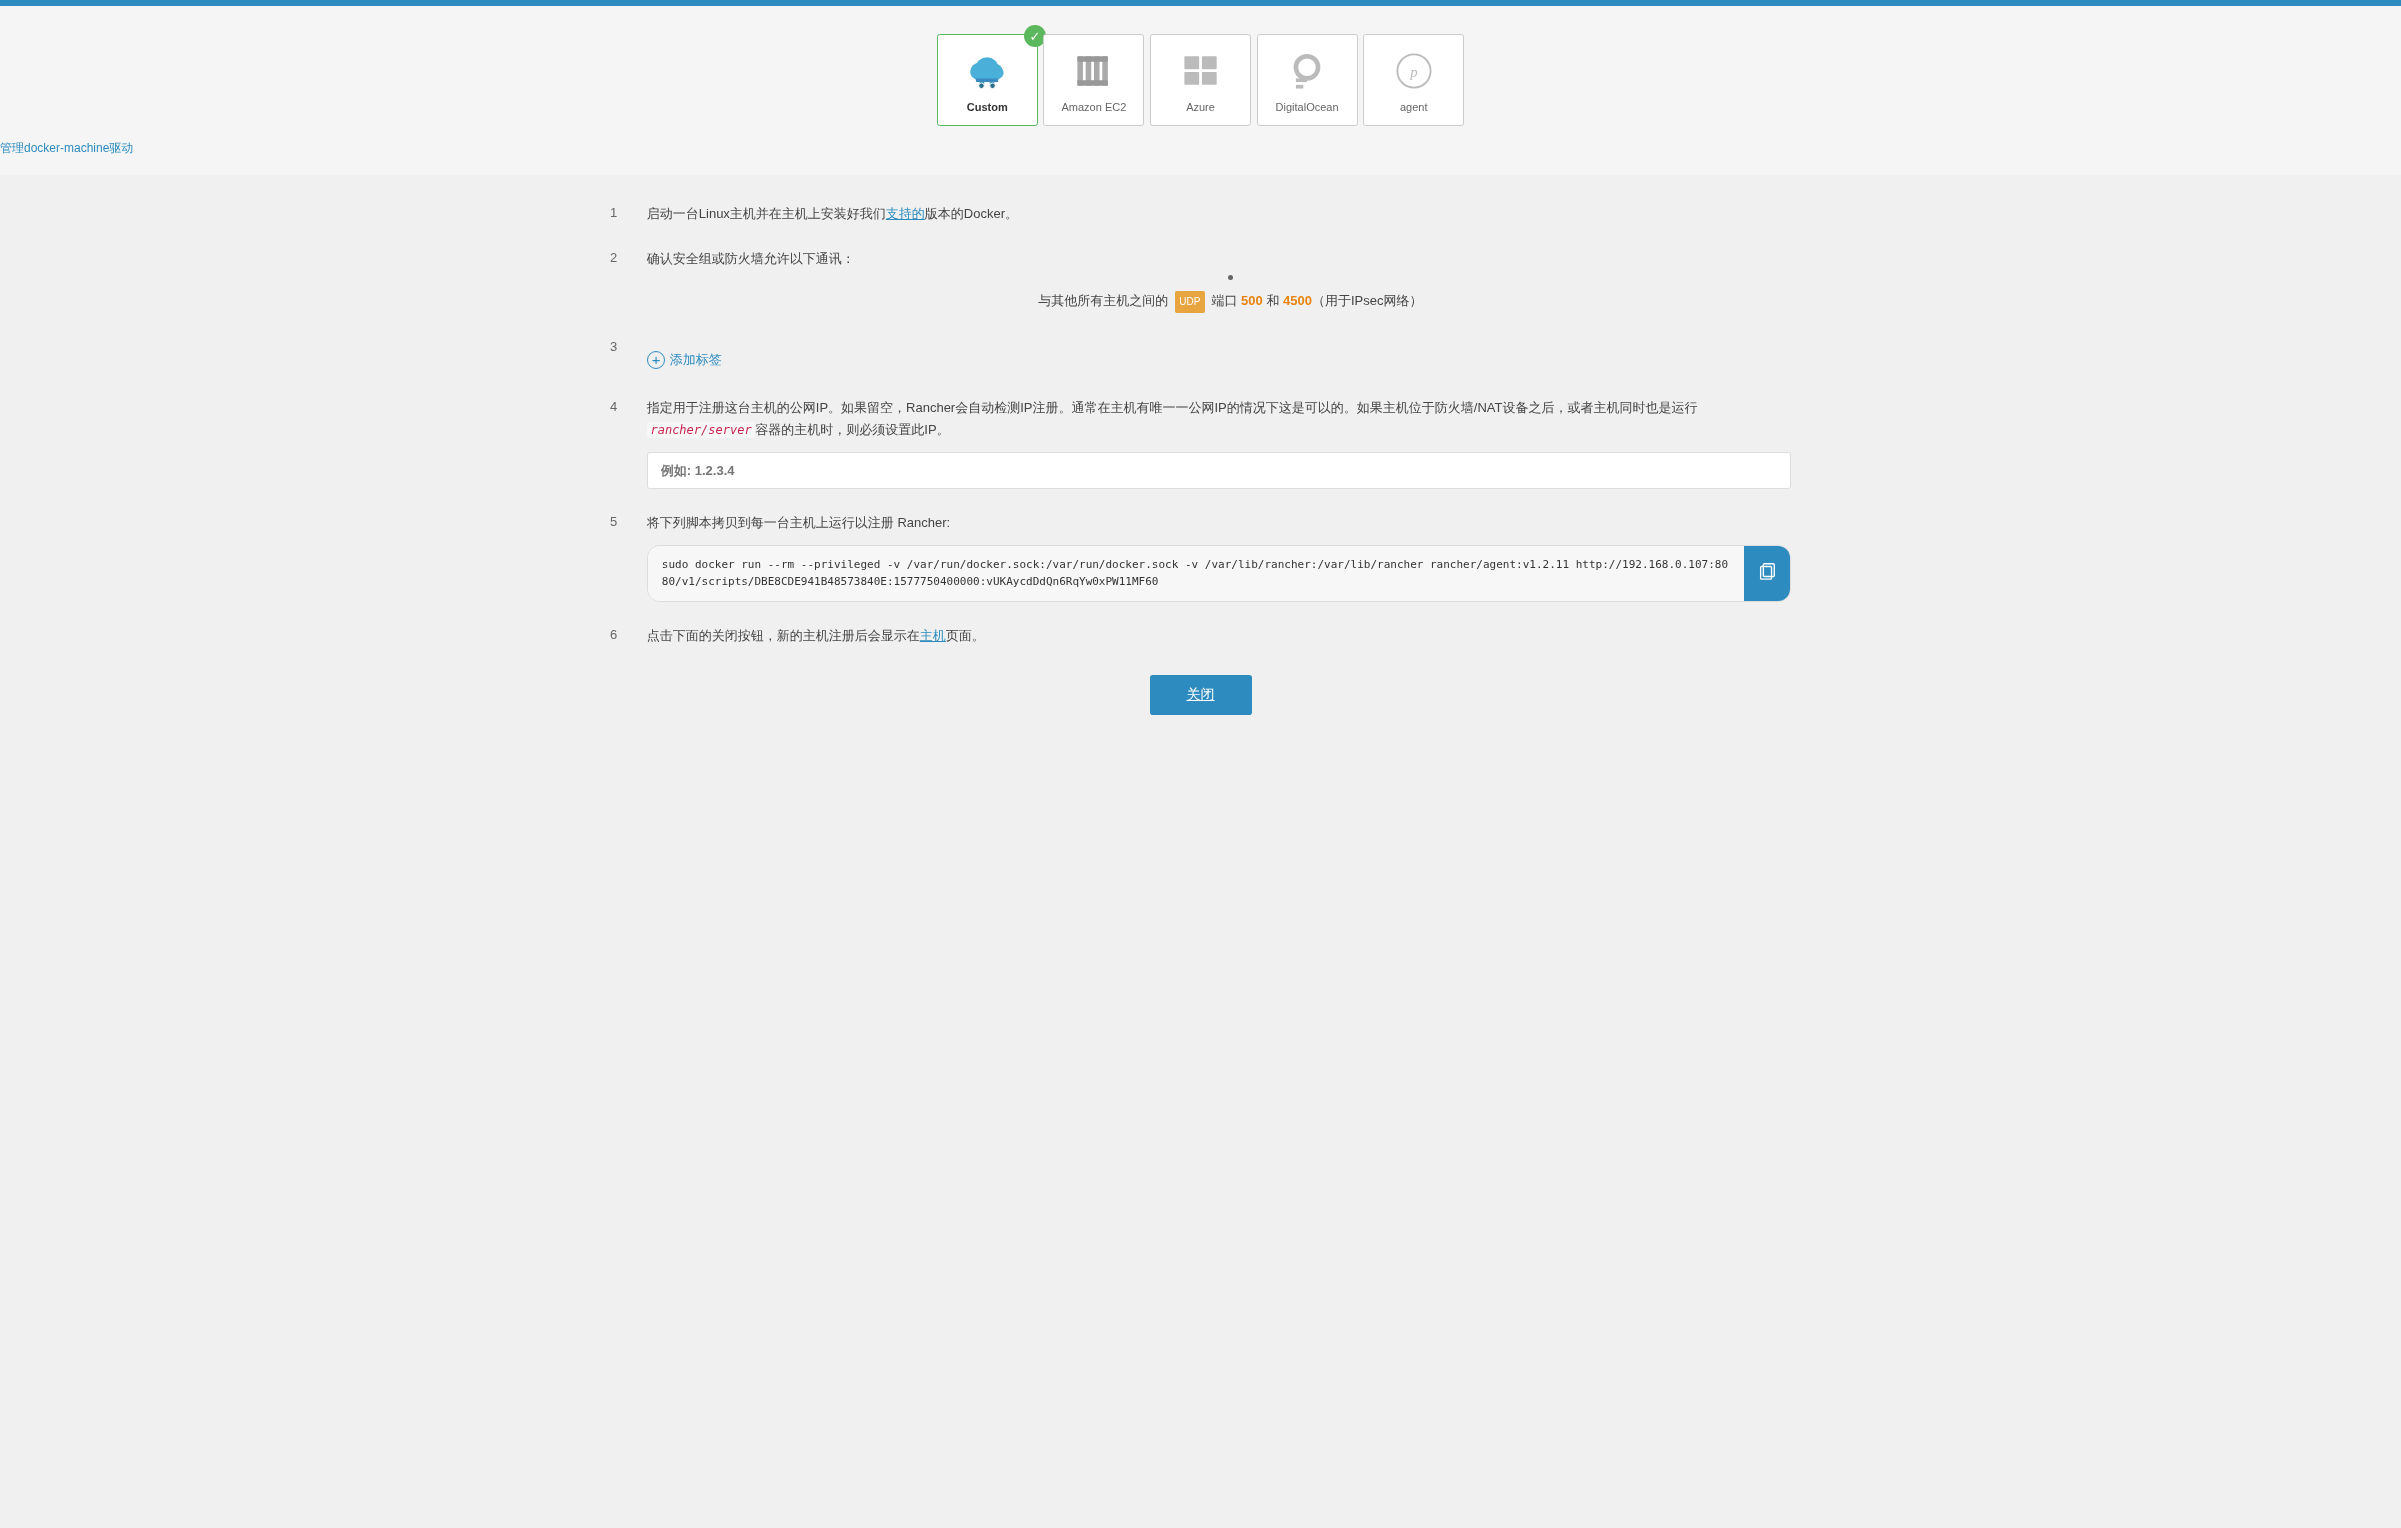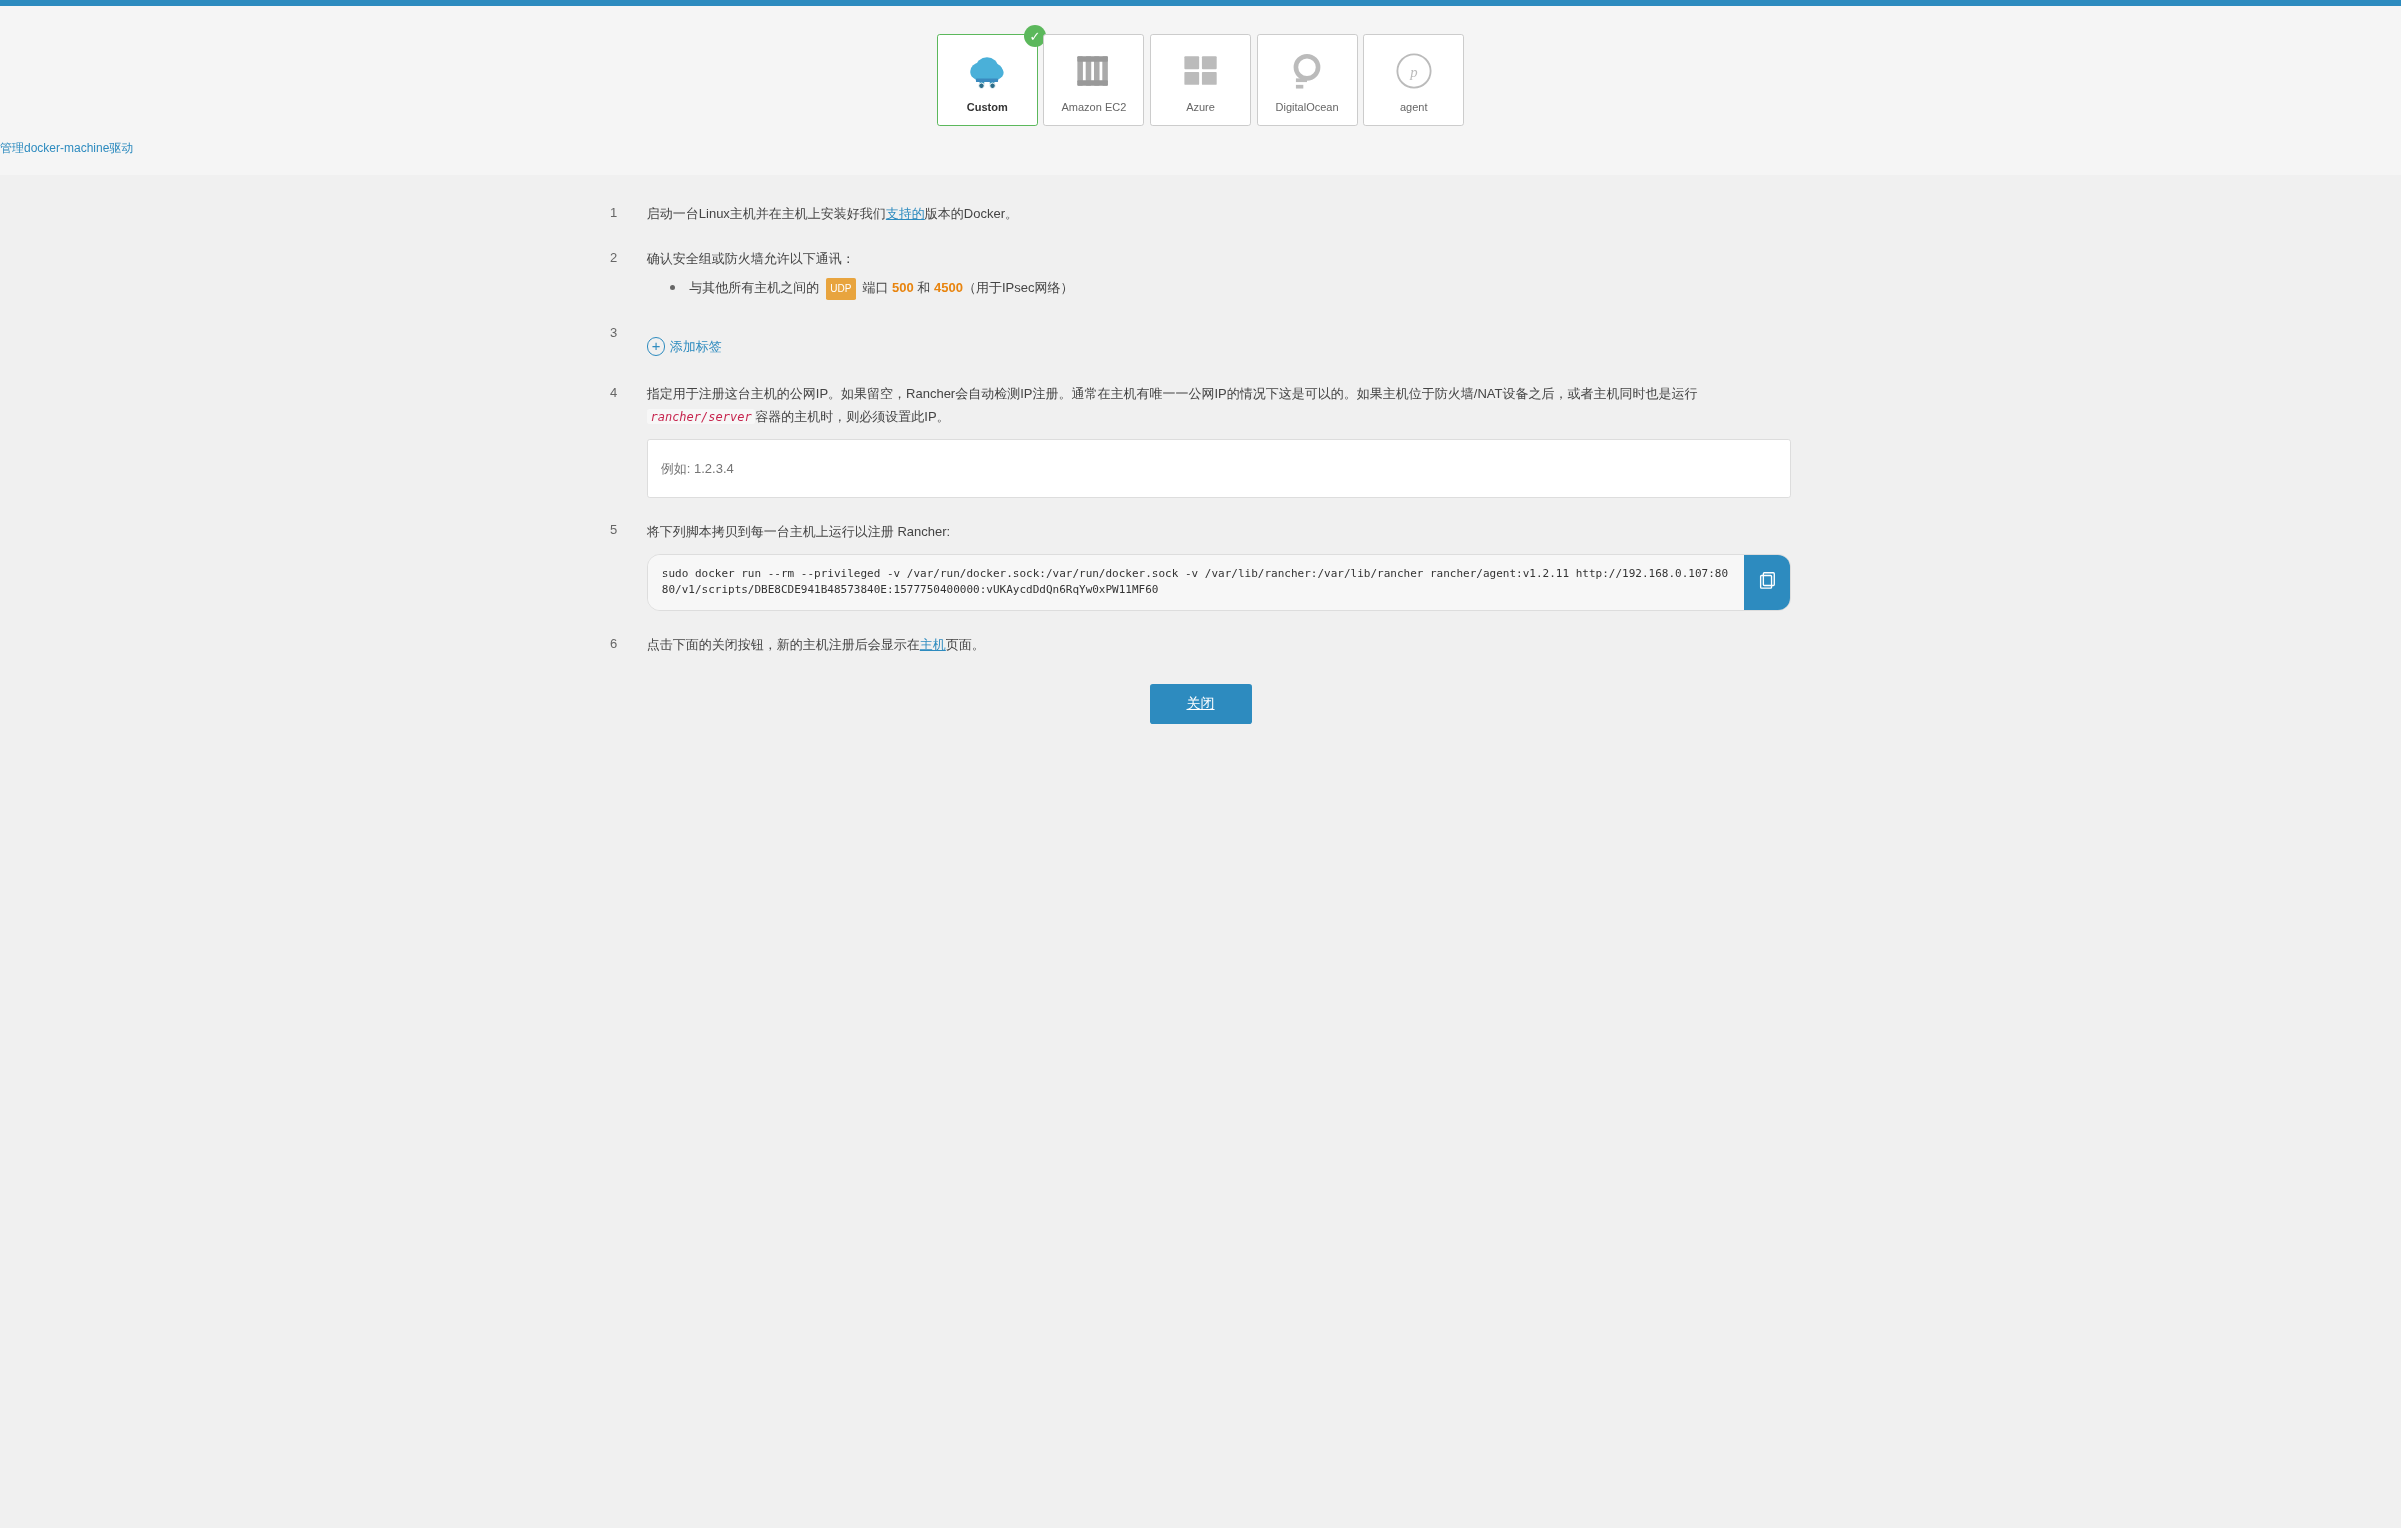--- a/index.html
+++ b/index.html
@@ -260,9 +260,10 @@
     .sub-list-item {
       display: flex;
       align-items: center;
-      gap: 14px;
+      gap: 8px;
       color: #444;
       line-height: 2;
+      flex-direction: column;
     }
 
     .dot {

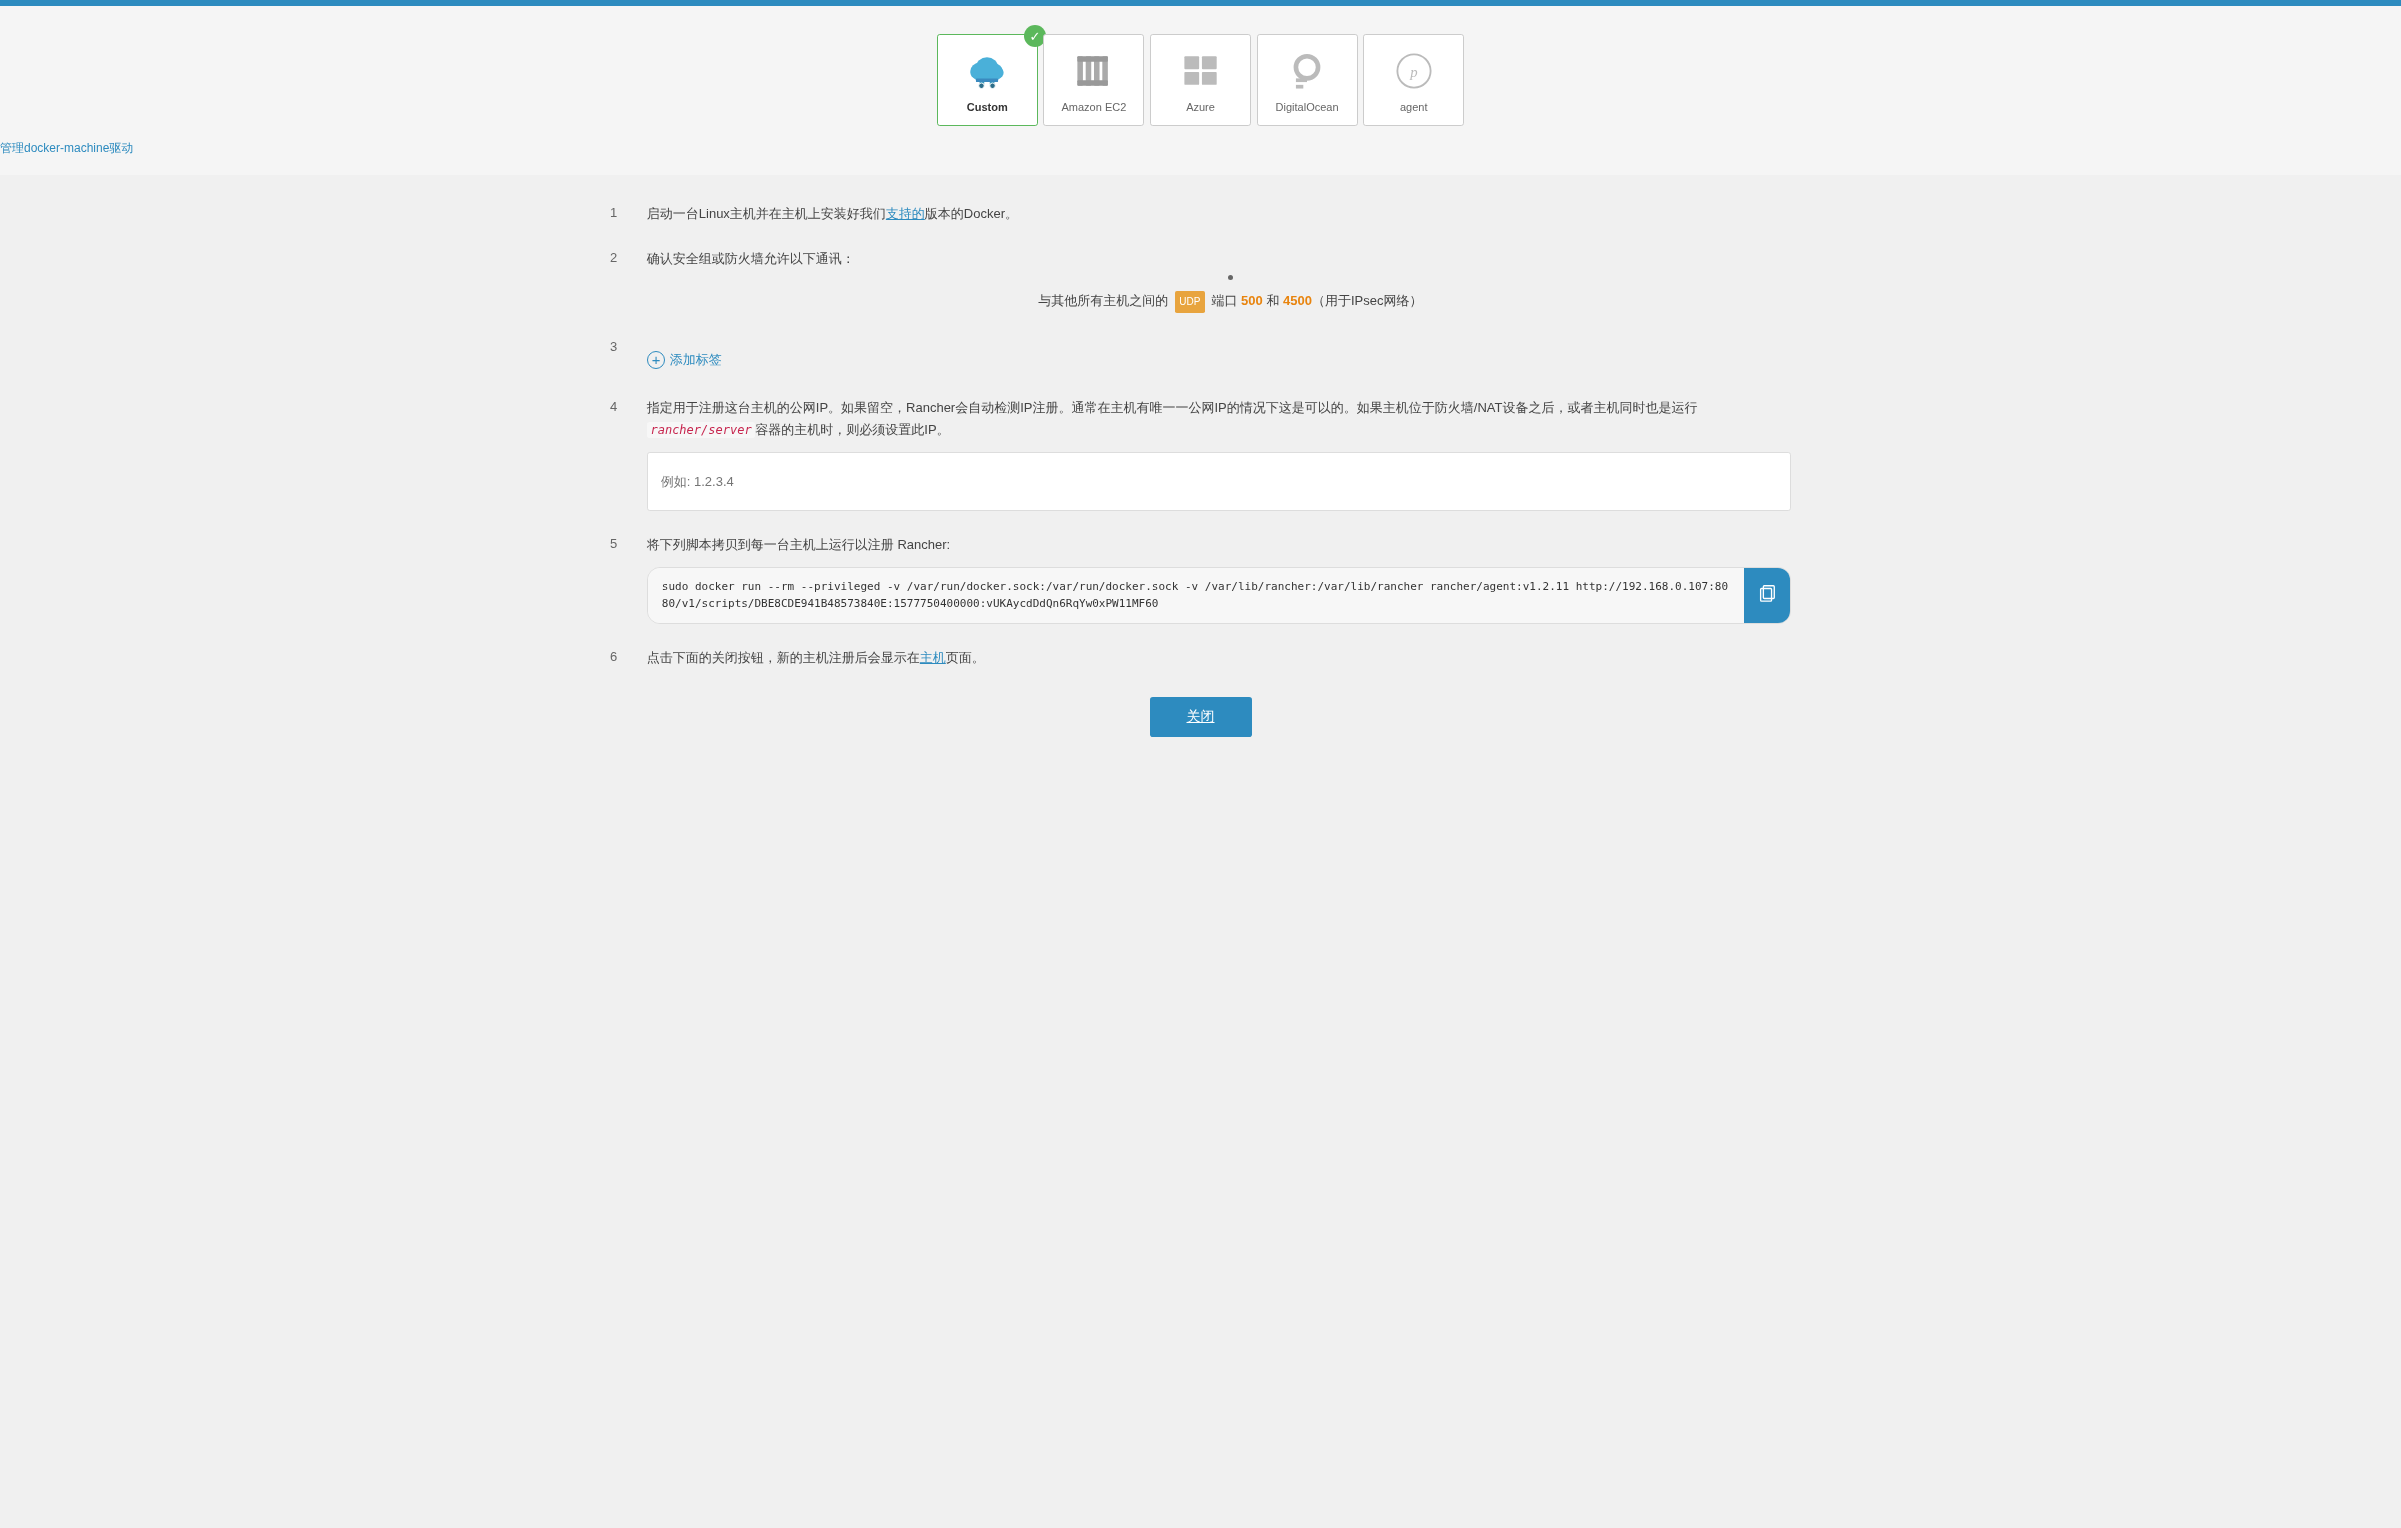--- a/index.html
+++ b/index.html
@@ -187,13 +187,14 @@
 
     .ip-input {
       width: 100%;
-      padding: 21px 13px;
+      padding: 10px 13px;
       border: 0.9px solid #ddd;
       border-radius: 2.8px;
       background: #fff;
       font-size: 13px;
       color: #999;
       outline: none;
+      font-weight: bold;
     }
 
     .cmd-block {

